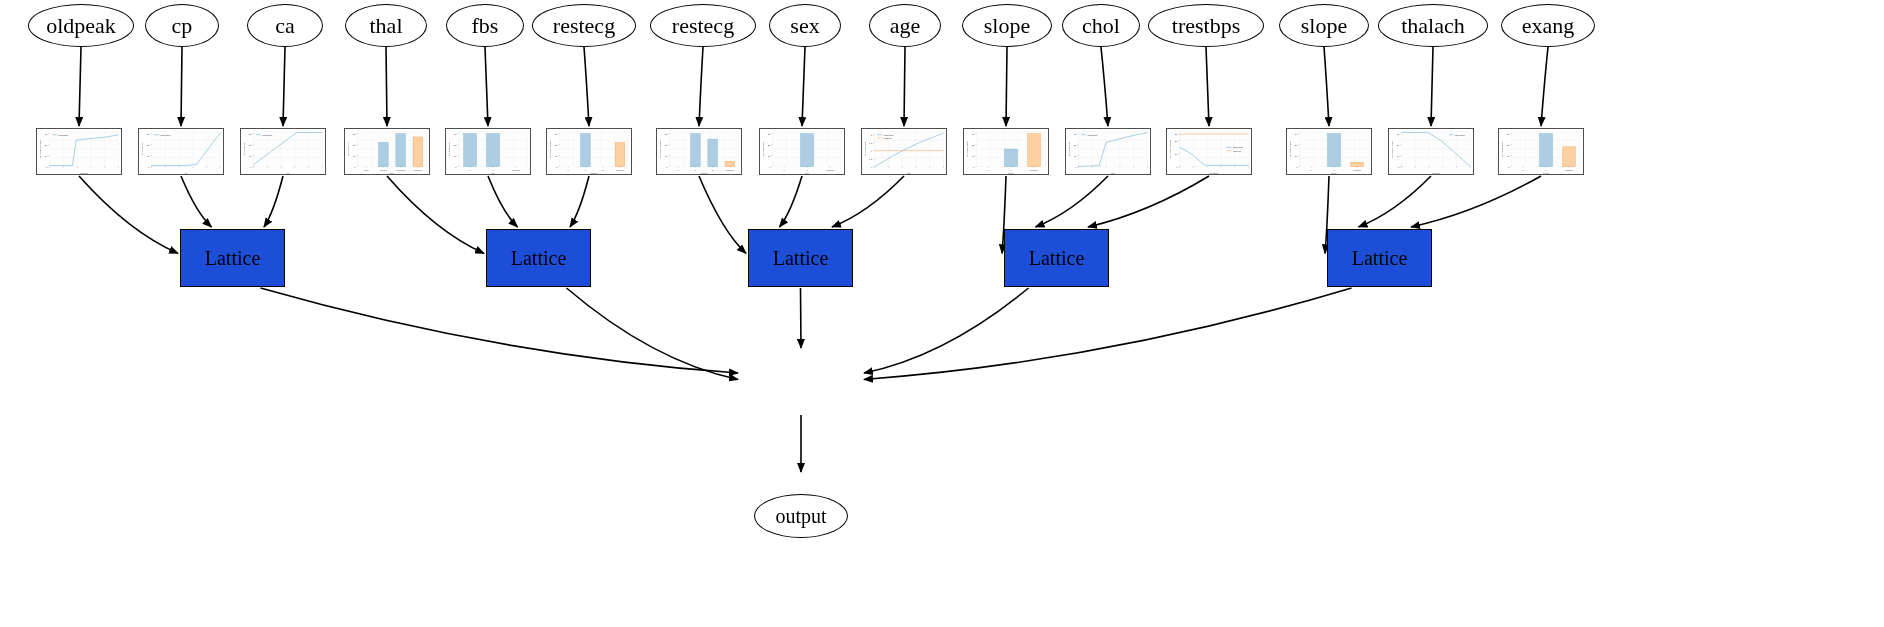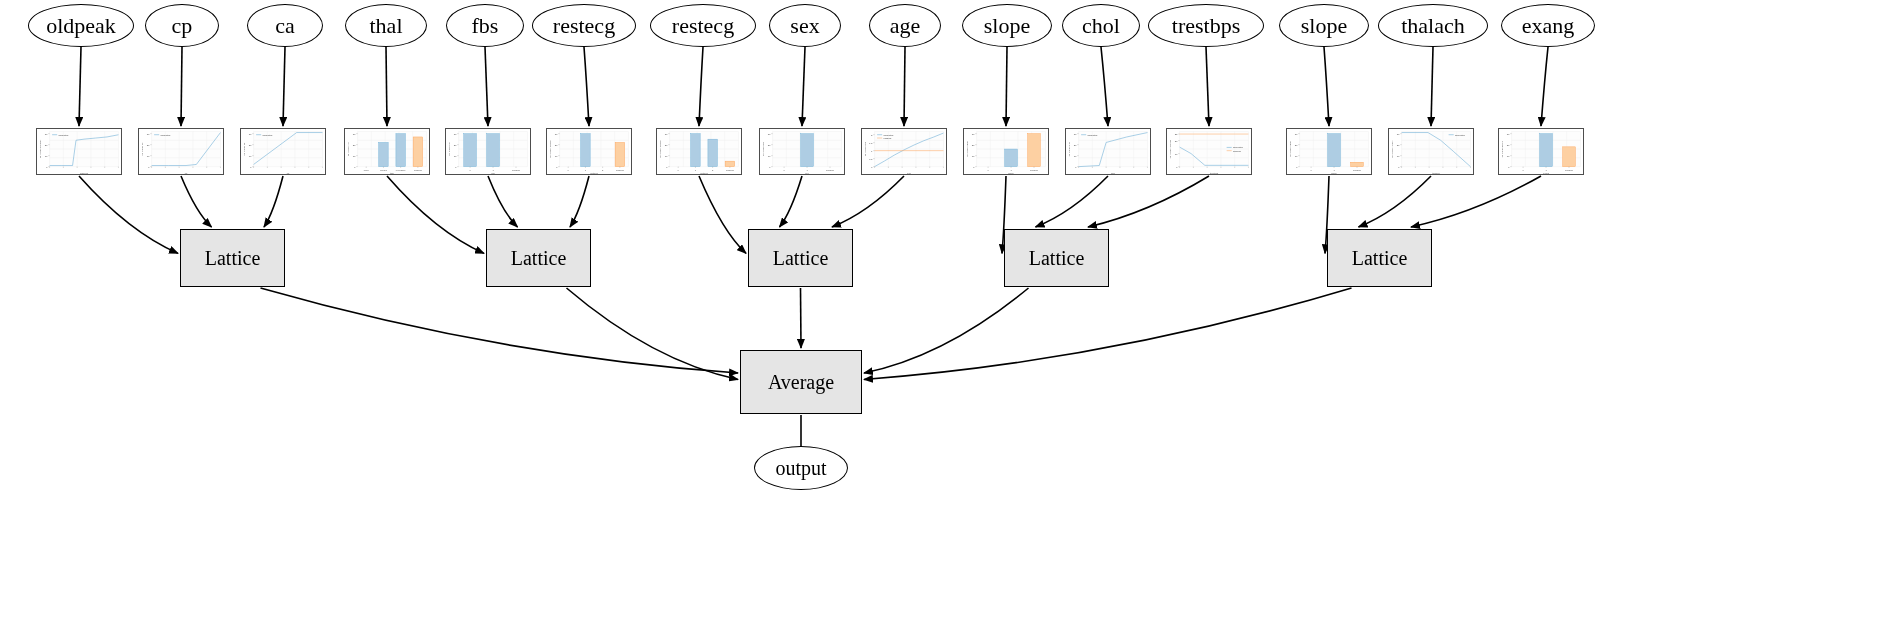--- a/index.html
+++ b/index.html
@@ -17,7 +17,7 @@
     white-space:nowrap;
   }
   .box-node{
-    border:1.3px solid #000;background:#e5e5e5;
+    border:1.3px solid #000;background:#1d4ed8;
     display:flex;align-items:center;justify-content:center;
     font-size:20px;color:#000;white-space:nowrap;
   }

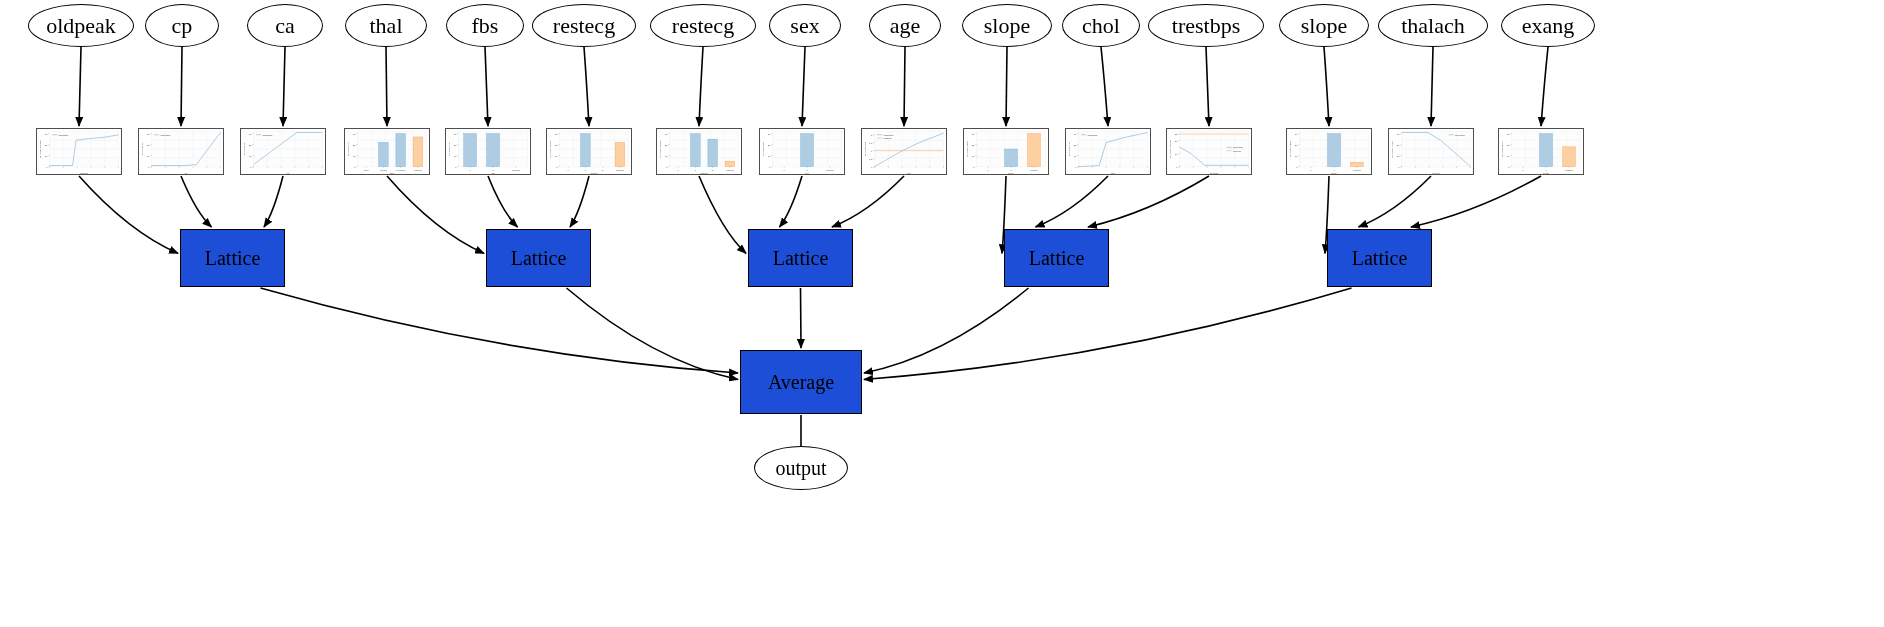--- a/index.html
+++ b/index.html
@@ -720,9 +720,6 @@
       <span>Lattice</span>
     </div>
 
-  <div class="node box-node" style="left:716px;top:350px;width:122px;height:64px;">
-      <span>Average</span>
-    </div>
   <div class="node ellipse-node" style="left:730px;top:446px;width:94px;height:44px;font-size:20px;">
       <span>output</span>
     </div>

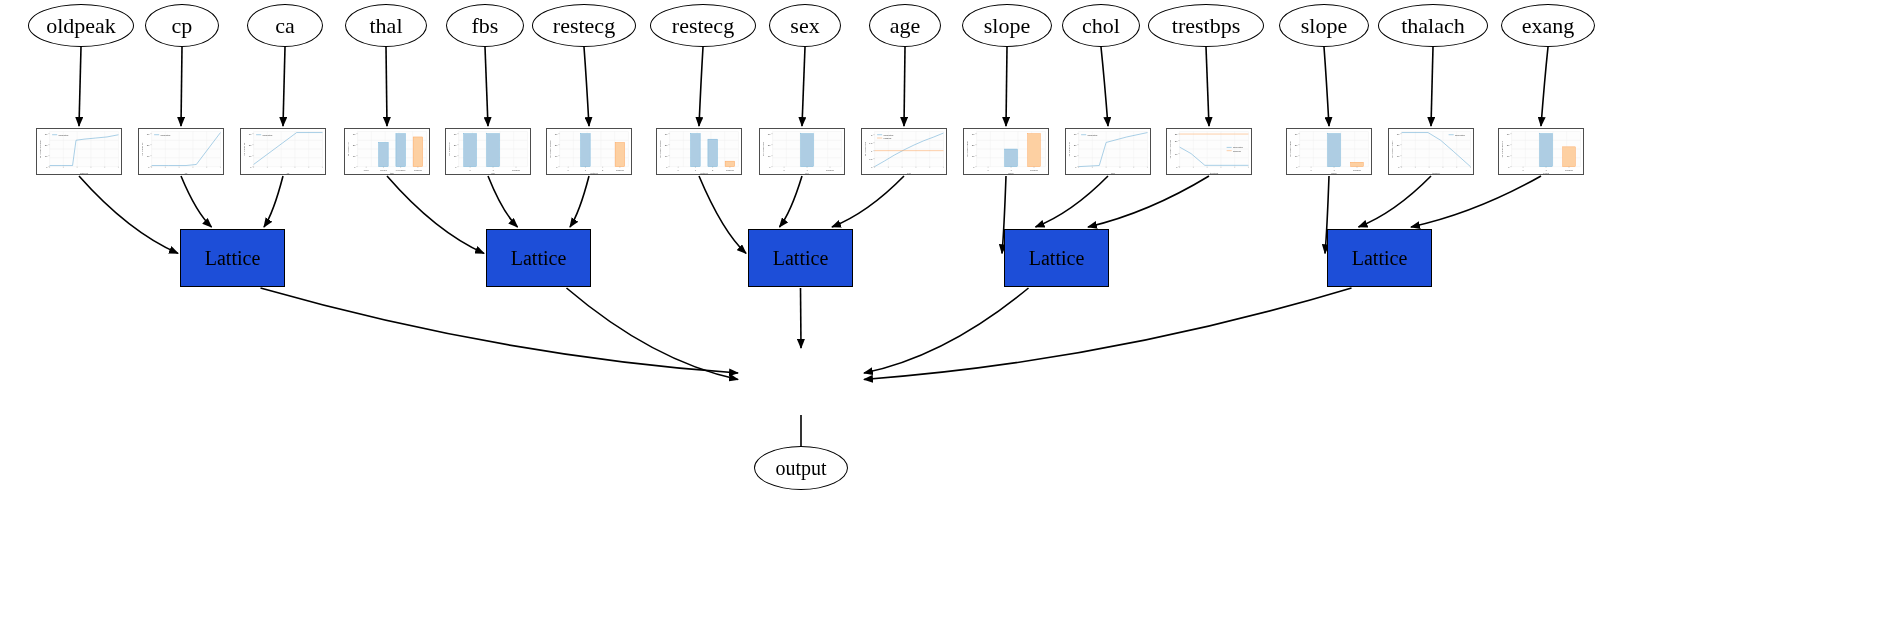--- a/index.html
+++ b/index.html
@@ -720,7 +720,7 @@
       <span>Lattice</span>
     </div>
 
-  <div class="node ellipse-node" style="left:730px;top:446px;width:94px;height:44px;font-size:20px;">
+  <div class="node ellipse-node" style="left:730px;top:494px;width:94px;height:44px;font-size:20px;">
       <span>output</span>
     </div>
 </div>

